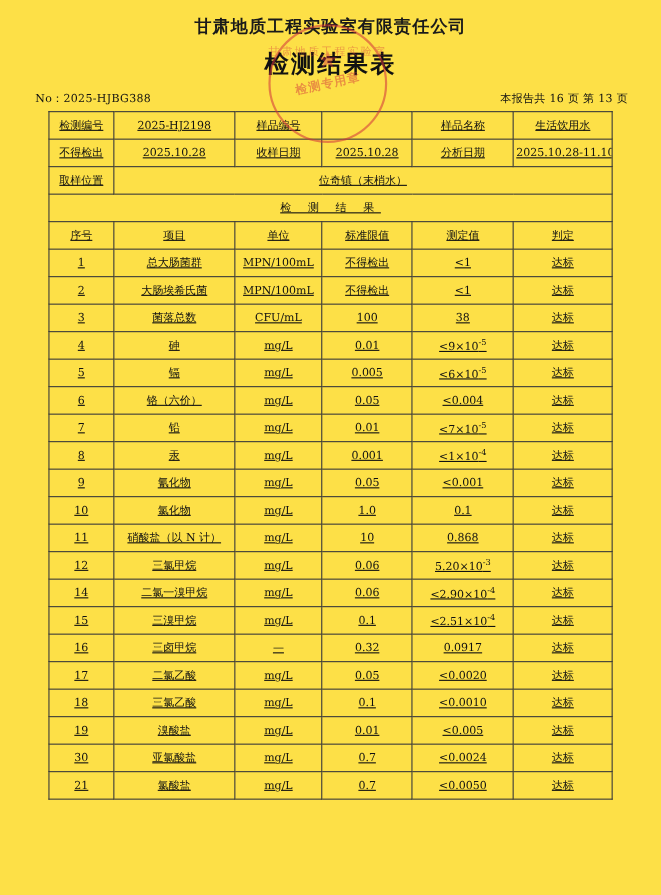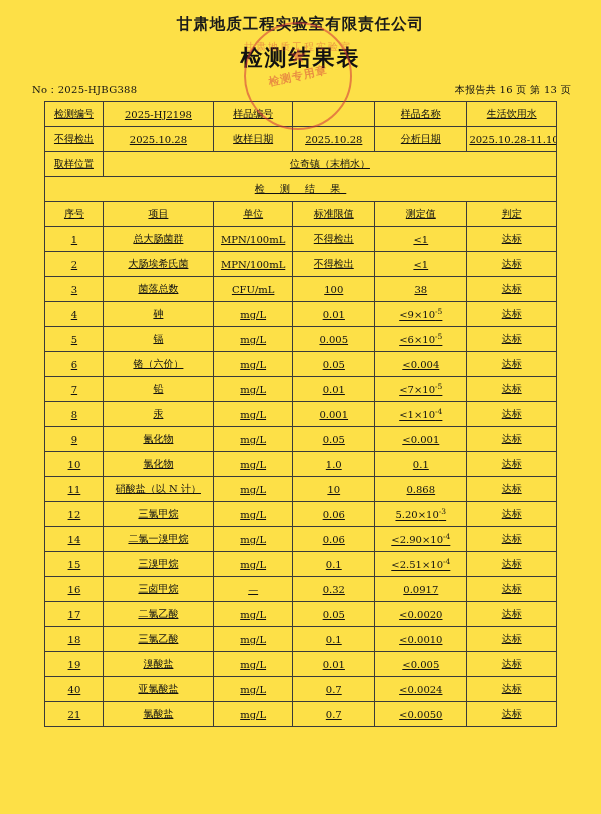--- a/index.html
+++ b/index.html
@@ -359,7 +359,7 @@
             <td>达标</td>
           </tr>
           <tr class="data-row">
-            <td>40</td>
+            <td>30</td>
             <td>亚氯酸盐</td>
             <td>mg/L</td>
             <td>0.7</td>

